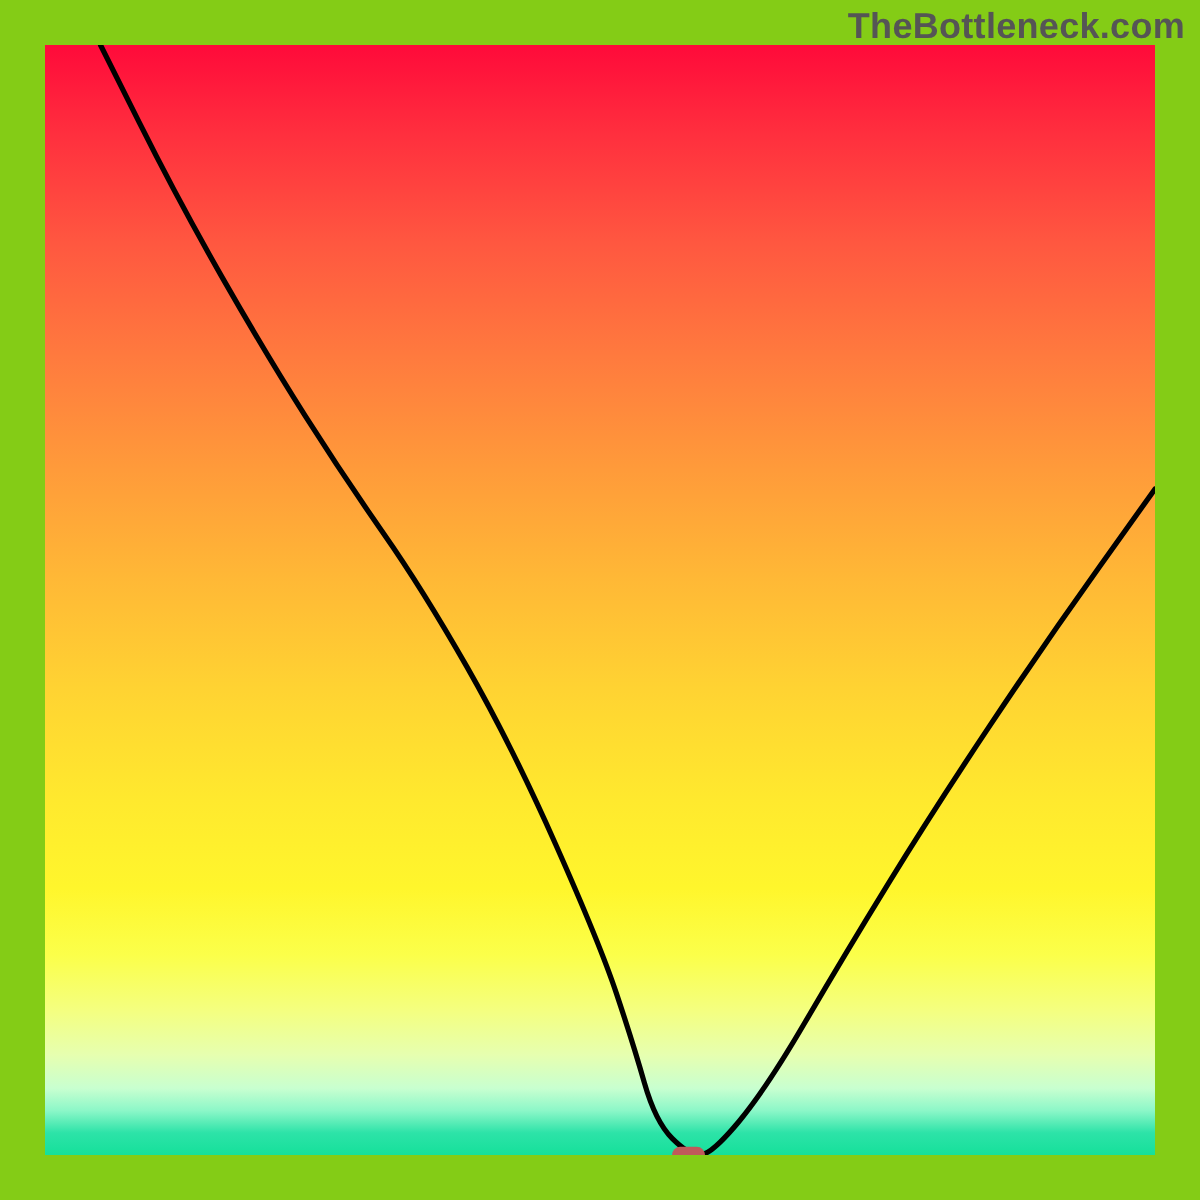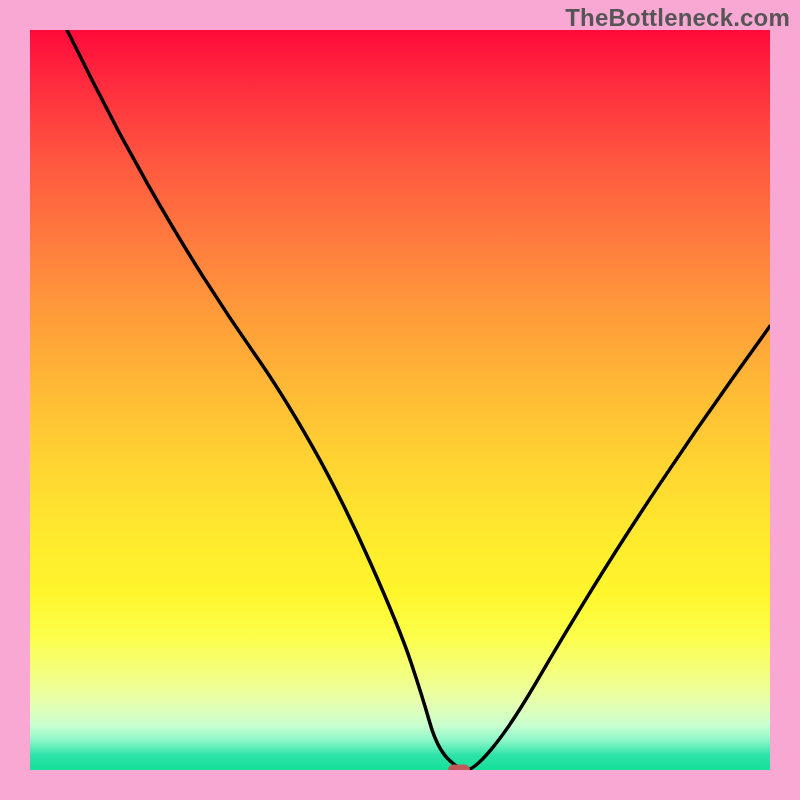--- a/index.html
+++ b/index.html
@@ -15,7 +15,7 @@
     position: relative;
     width: 800px;
     height: 800px;
-    background: #f9a8d4;
+    background: #84cc16;
   }
   .watermark {
     position: absolute;

